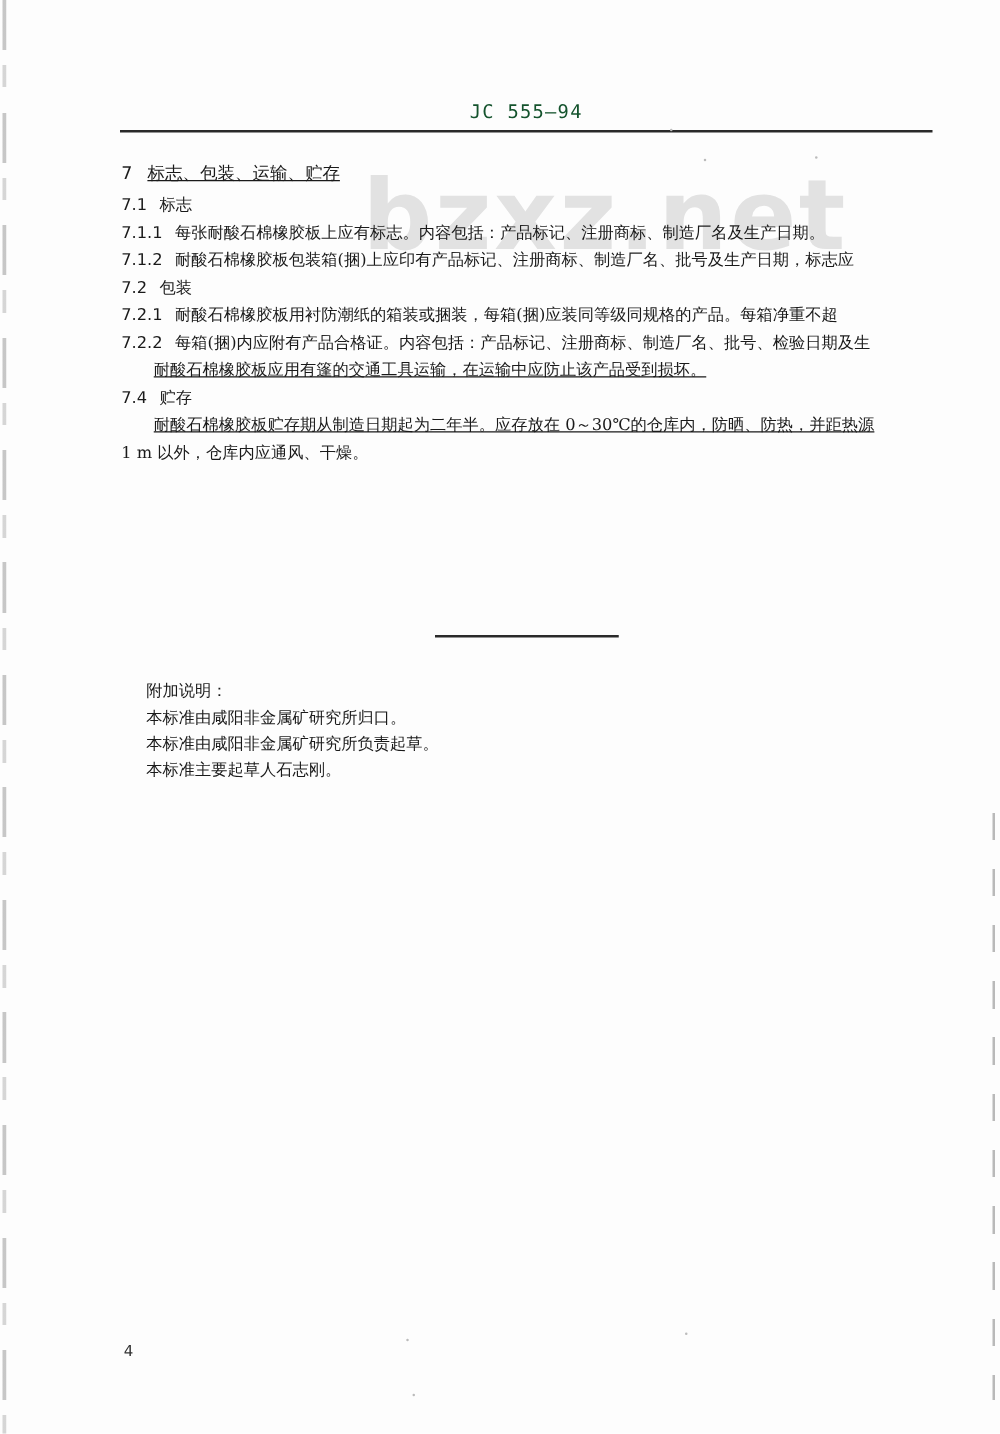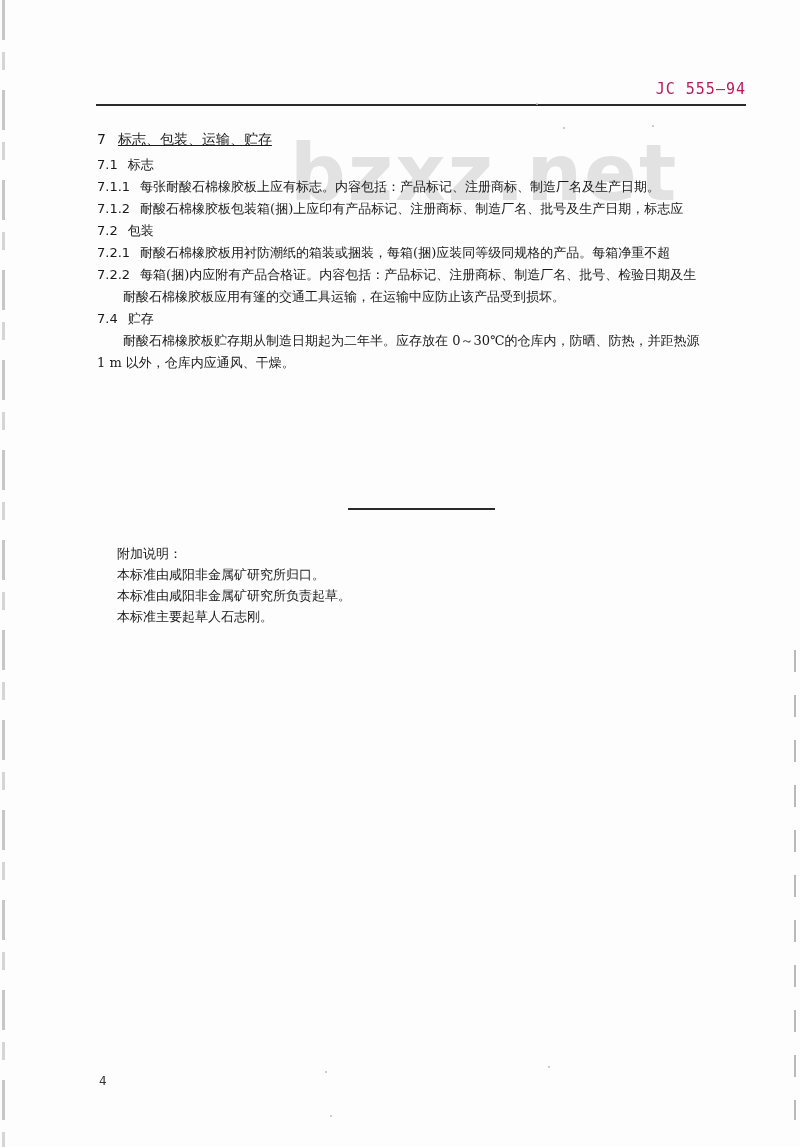--- a/index.html
+++ b/index.html
@@ -47,11 +47,11 @@
       position: absolute;
       left: 96px; top: 80px;
       width: 650px;
-      text-align: right;
+      text-align: center;
       font-family: "DejaVu Sans Mono", "Liberation Mono", monospace;
       font-size: 15px;
       letter-spacing: 1px;
-      color: #be185d;
+      color: #14532d;
     }
     .header-rule {
       position: absolute;

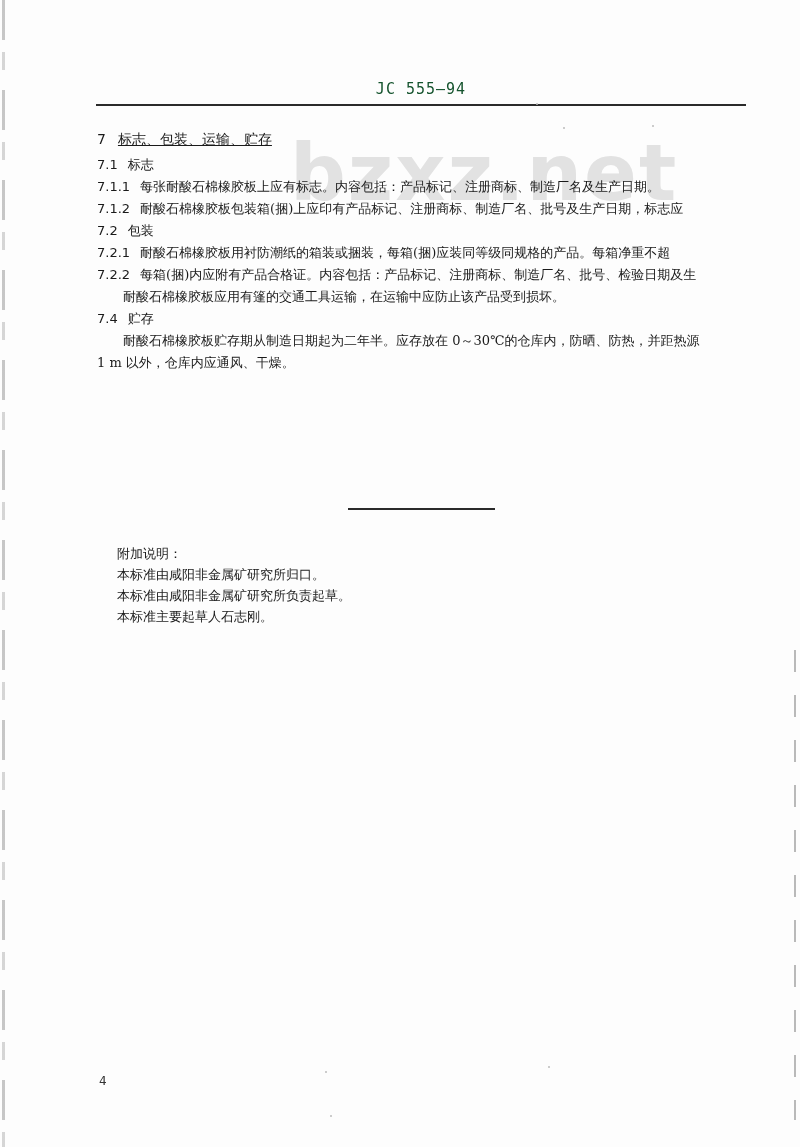--- a/index.html
+++ b/index.html
@@ -92,7 +92,7 @@
     }
     .section-title .num { margin-right: 12px; font-size: 14px; }
     .section-title { font-size: 14px; margin-bottom: 4px; text-decoration: underline; }
-    .indent { padding-left: 26px; }
+    .indent { padding-left: 26px; text-decoration: underline; }
     .divider {
       position: absolute;
       left: 348px; top: 508px;

